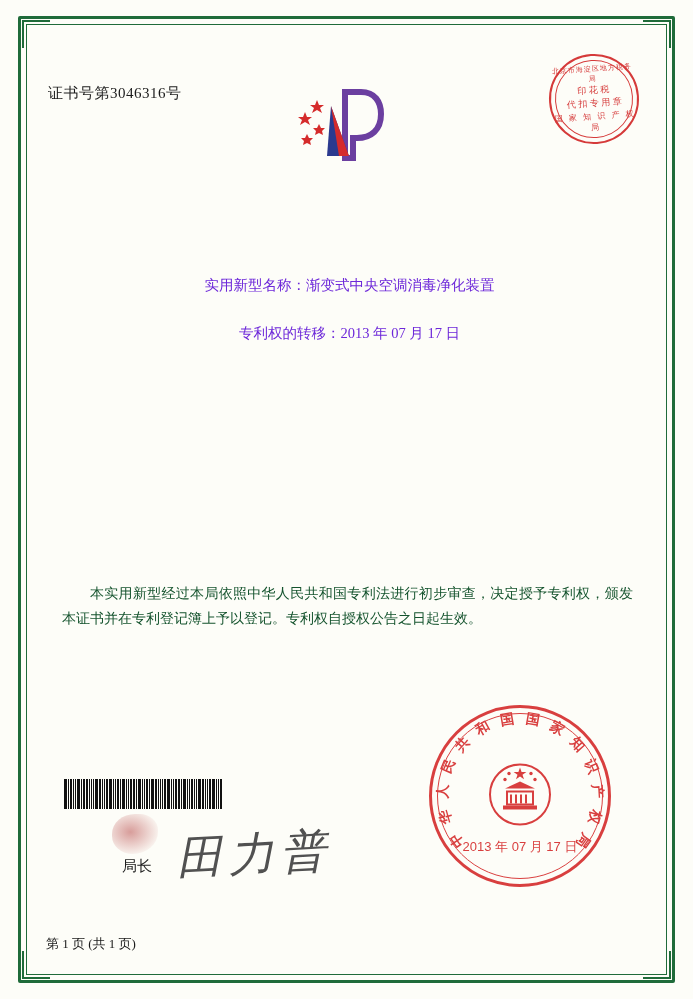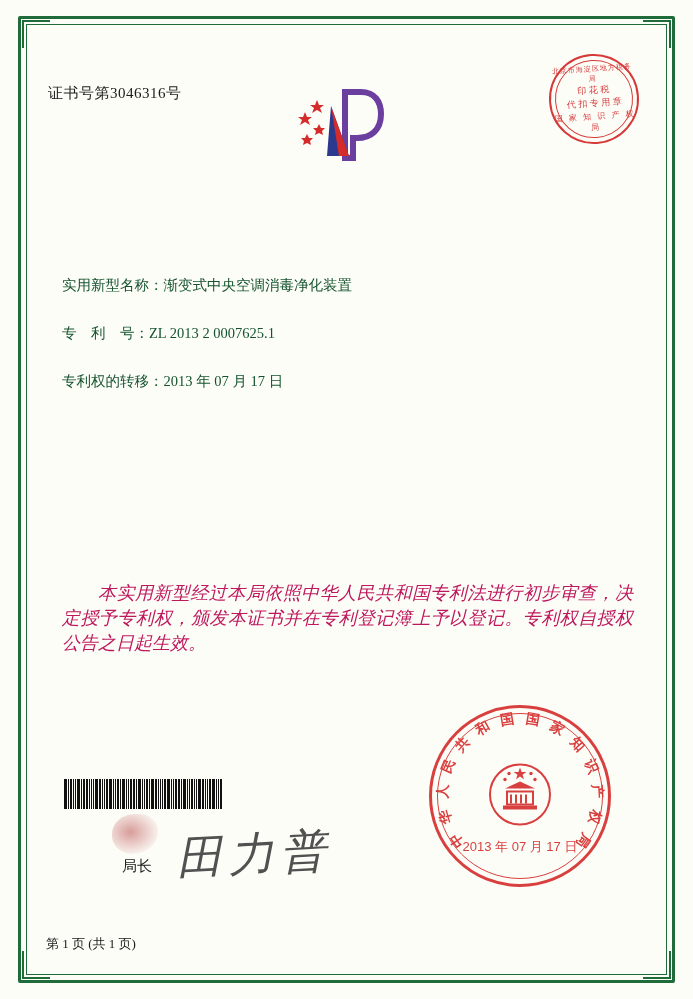--- a/index.html
+++ b/index.html
@@ -131,7 +131,8 @@
     left: 16px;
     right: 10px;
     font-size: 14.5px;
-    color: #14532d;
+    color: #6d28d9;
+    text-align: center;
   }
   .field-row {
     margin-bottom: 29px;

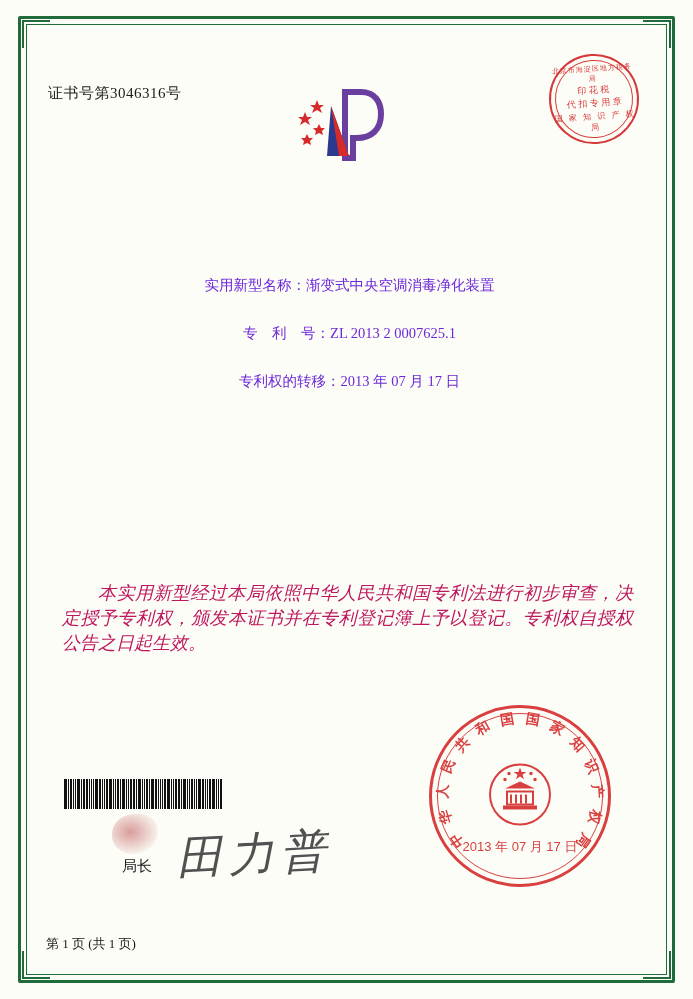--- a/index.html
+++ b/index.html
@@ -313,9 +313,6 @@
     <div class="fields">
       <div class="field-row">
         <span class="field-label">实用新型名称：</span><span class="field-value">渐变式中央空调消毒净化装置</span>
-      </div>
-      <div class="field-row">
-        <span class="field-label">专　利　号：</span><span class="field-value">ZL 2013 2 0007625.1</span>
       </div>
       <div class="field-row">
         <span class="field-label">专利权的转移：</span><span class="field-value">2013 年 07 月 17 日</span>

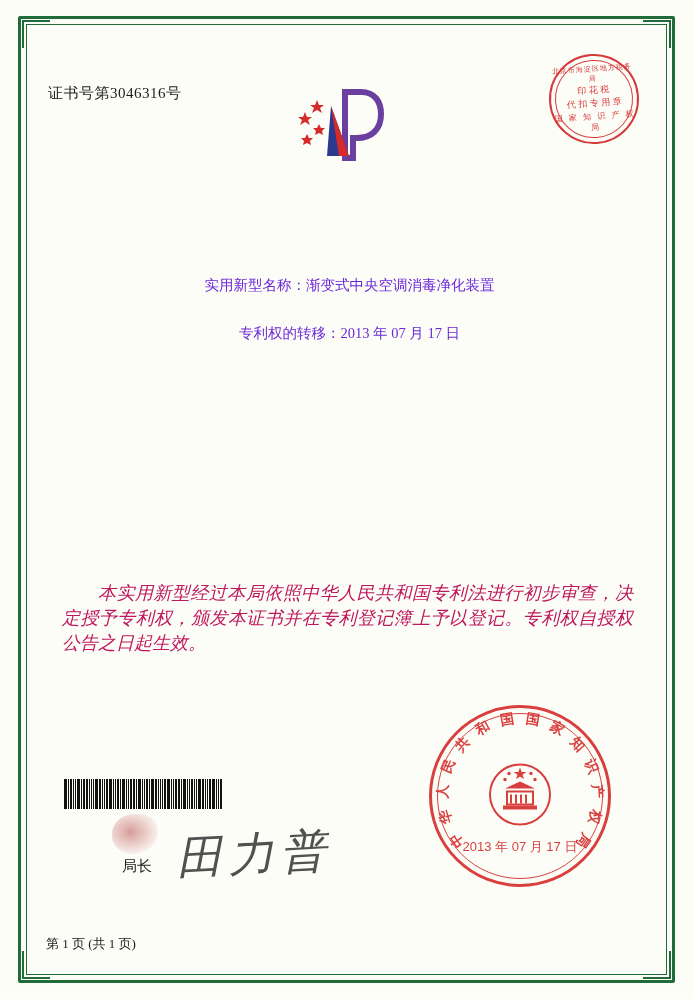--- a/index.html
+++ b/index.html
@@ -150,11 +150,10 @@
     top: 537px;
     left: 16px;
     right: 14px;
-    font-size: 18px;
+    font-size: 14px;
     line-height: 25px;
-    color: #be185d;
+    color: #14532d;
     text-align: justify;
-    font-style: italic;
   }
   .body-text p {
     margin: 0 0 3px 0;

